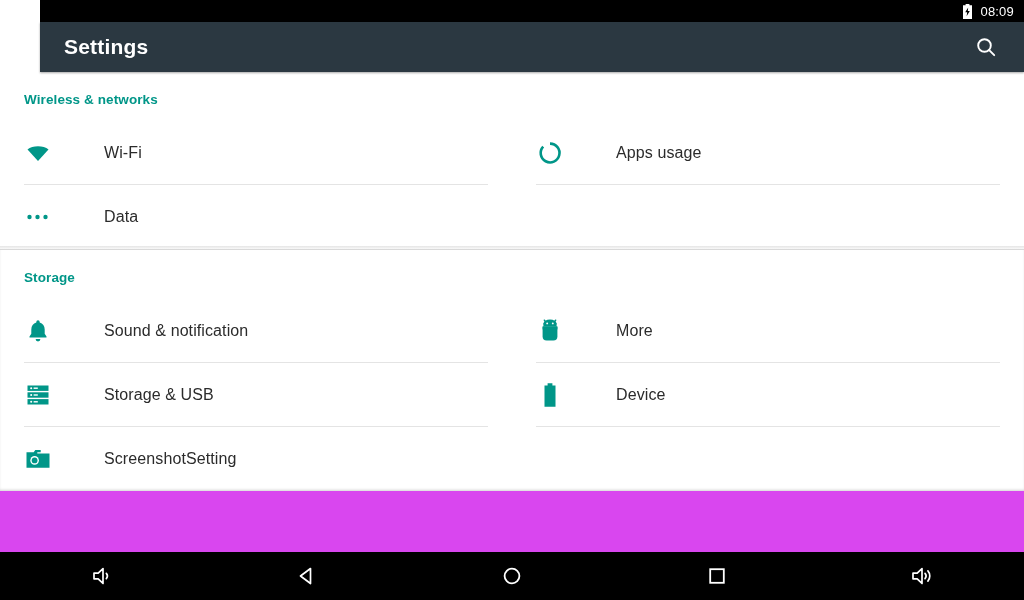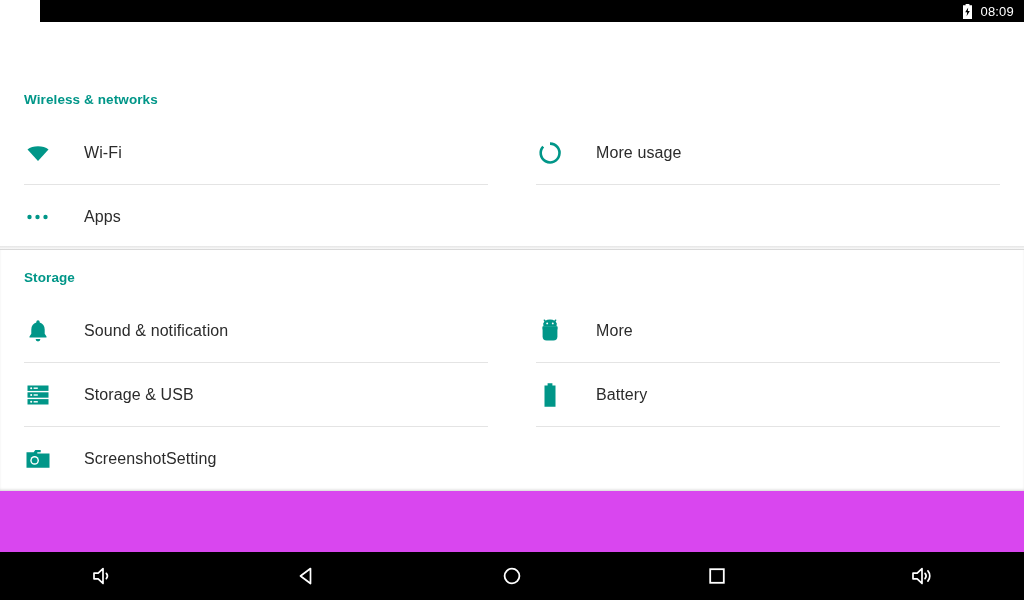--- a/index.html
+++ b/index.html
@@ -79,6 +79,15 @@
     <span class="status-clock">08:09</span>
   </div>
 
+  <div class="toolbar">
+    <span class="toolbar-title">Settings</span>
+    <span class="search-btn">
+      <svg width="24" height="24" viewBox="0 0 24 24">
+        <circle cx="10.5" cy="10.5" r="6.3" fill="none" stroke="#ffffff" stroke-width="1.9"></circle>
+        <line x1="15.2" y1="15.2" x2="20.2" y2="20.2" stroke="#ffffff" stroke-width="1.9" stroke-linecap="round"></line>
+      </svg>
+    </span>
+  </div>
 
   <div class="content">
 

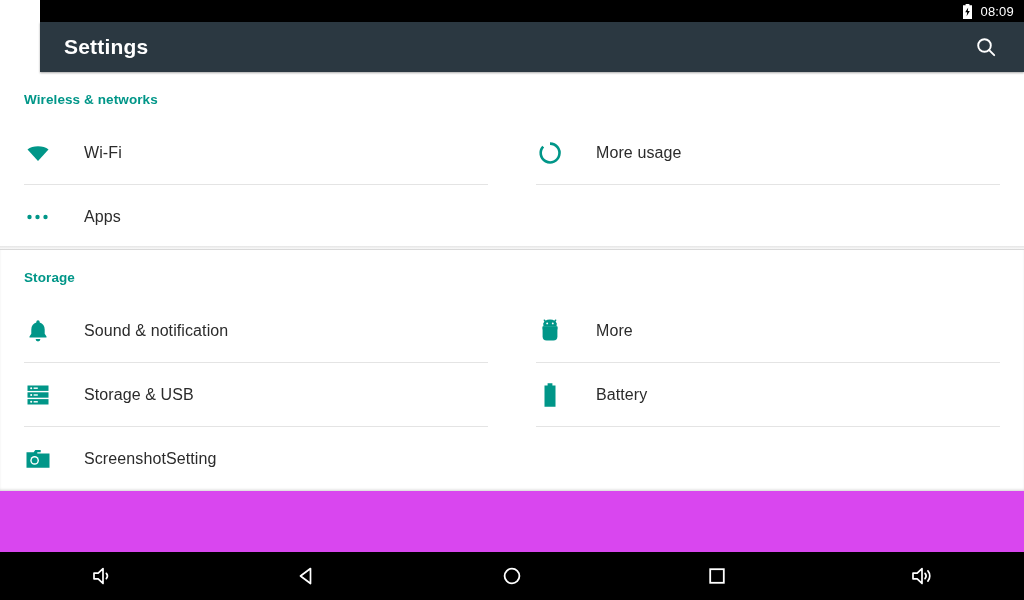--- a/index.html
+++ b/index.html
@@ -55,7 +55,7 @@
   }
   .row.no-div::after{ display:none; }
   .row-icon{ width:28px; height:28px; display:flex; align-items:center; justify-content:center; flex:0 0 28px; }
-  .row-label{ margin-left:32px; font-size:16px; color:#2b2b2b; letter-spacing:.1px; }
+  .row-label{ margin-left:52px; font-size:16px; color:#2b2b2b; letter-spacing:.1px; }
 
   
   .navbar{

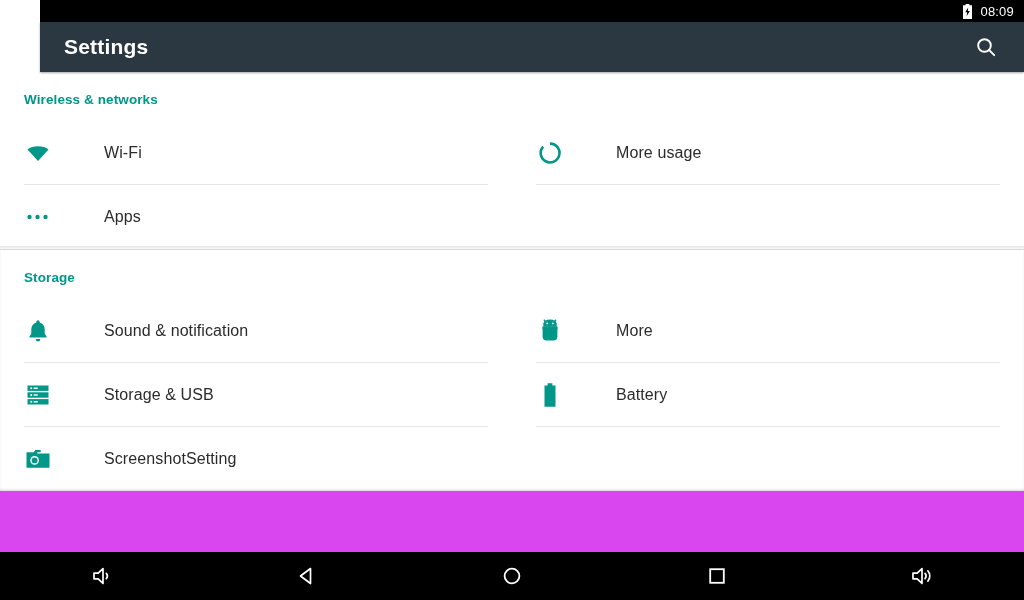--- a/index.html
+++ b/index.html
@@ -110,7 +110,7 @@
               <path d="M12 2.6 A9.4 9.4 0 1 1 5.2 5.6" fill="none" stroke="#009688" stroke-width="2.6" stroke-linecap="butt"></path>
             </svg>
           </span>
-          <span class="row-label">More usage</span>
+          <span class="row-label">Apps usage</span>
         </div>
 
         <div class="row no-div">

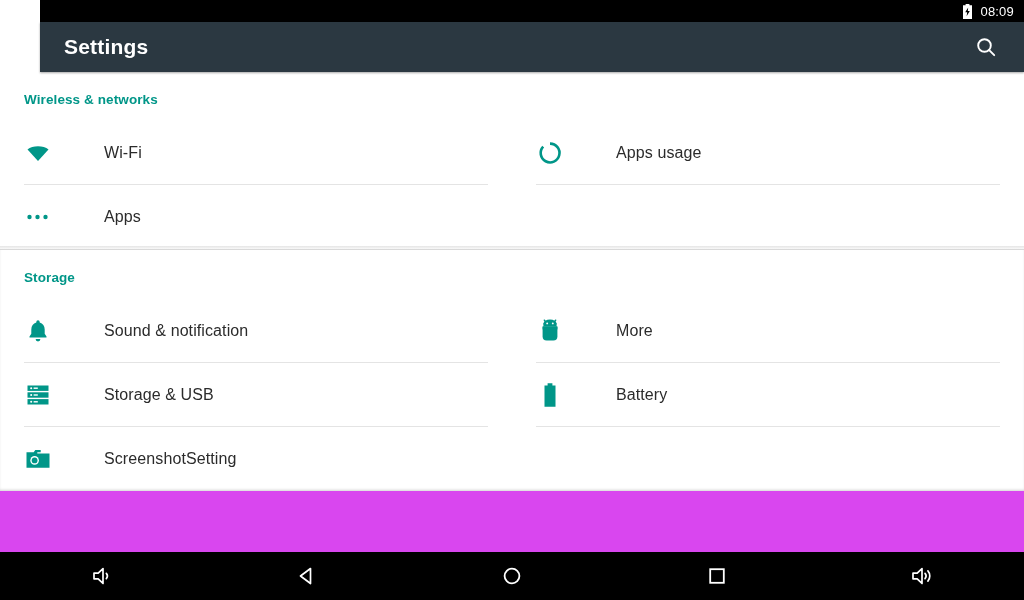--- a/index.html
+++ b/index.html
@@ -121,7 +121,7 @@
               <circle cx="19.5" cy="4" r="2.2" fill="#009688"></circle>
             </svg>
           </span>
-          <span class="row-label">Apps</span>
+          <span class="row-label">Data</span>
         </div>
 
         <div class="row no-div"></div>

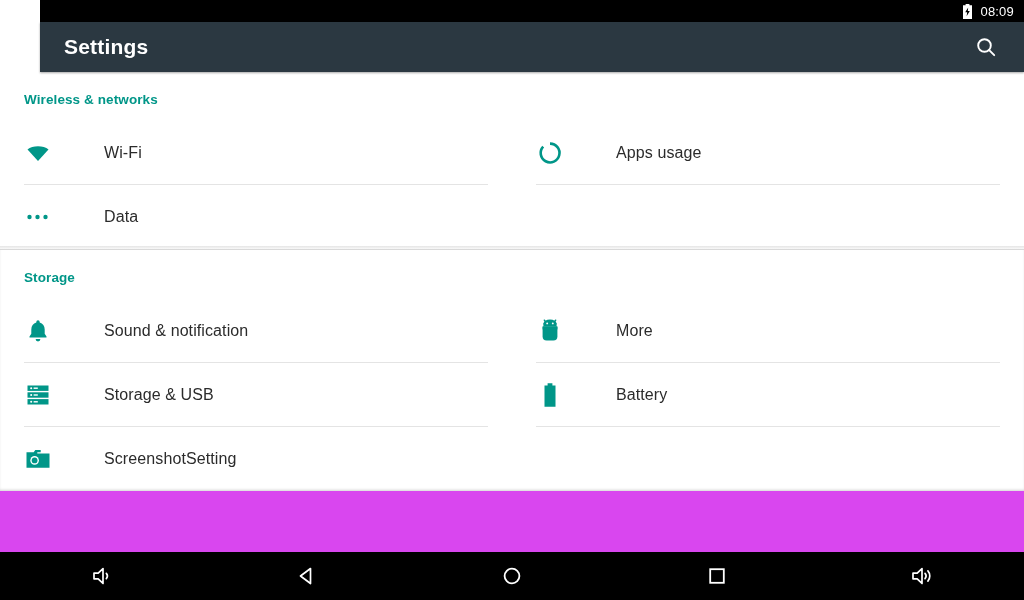--- a/index.html
+++ b/index.html
@@ -181,7 +181,7 @@
               <path d="M5.6 1.3h4.8v2.2h3.1v21.2H2.5V3.5h3.1z" fill="#009688"></path>
             </svg>
           </span>
-          <span class="row-label">Battery</span>
+          <span class="row-label">Device</span>
         </div>
 
 

